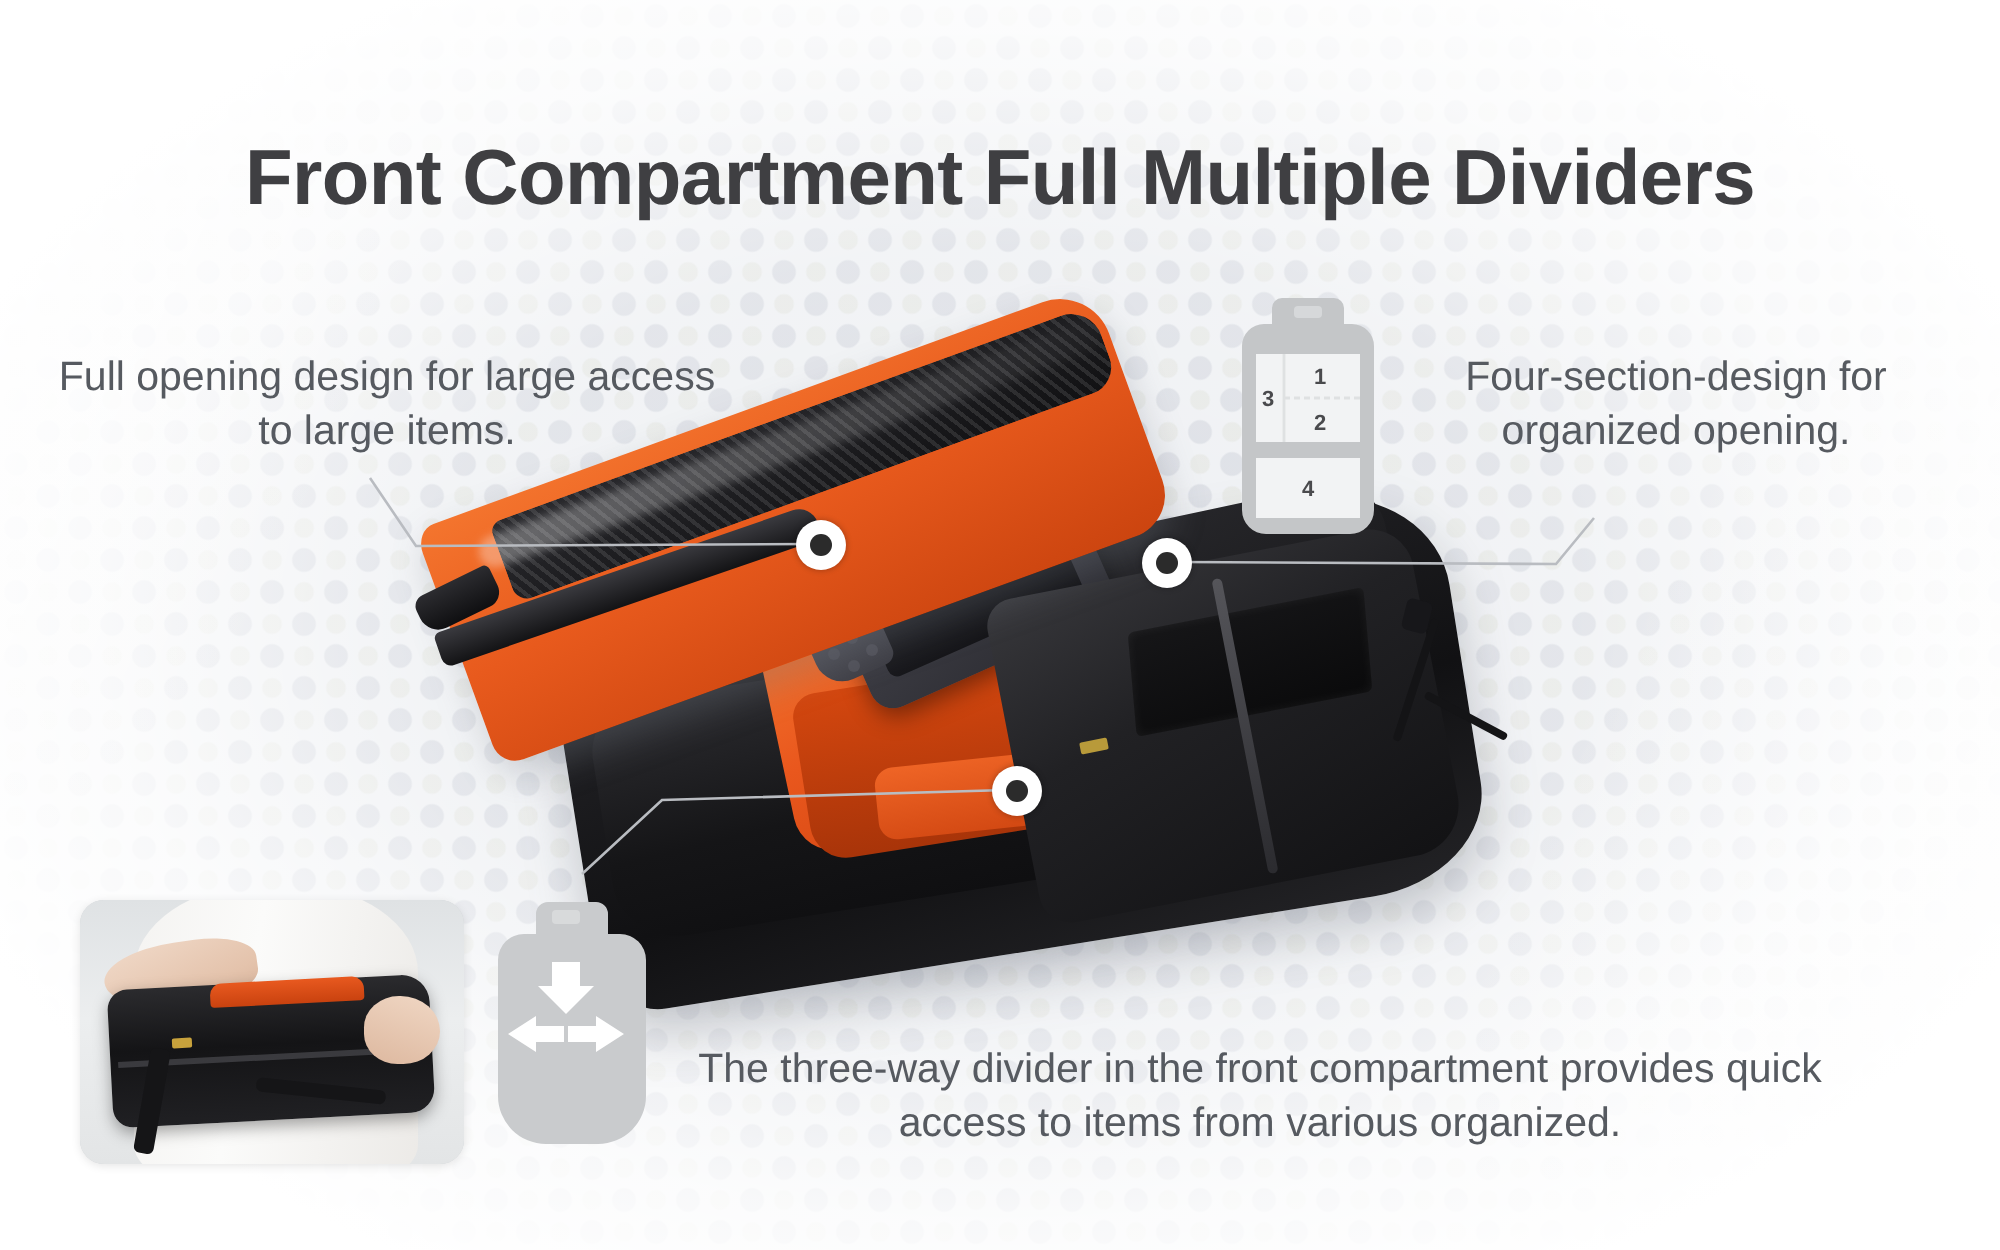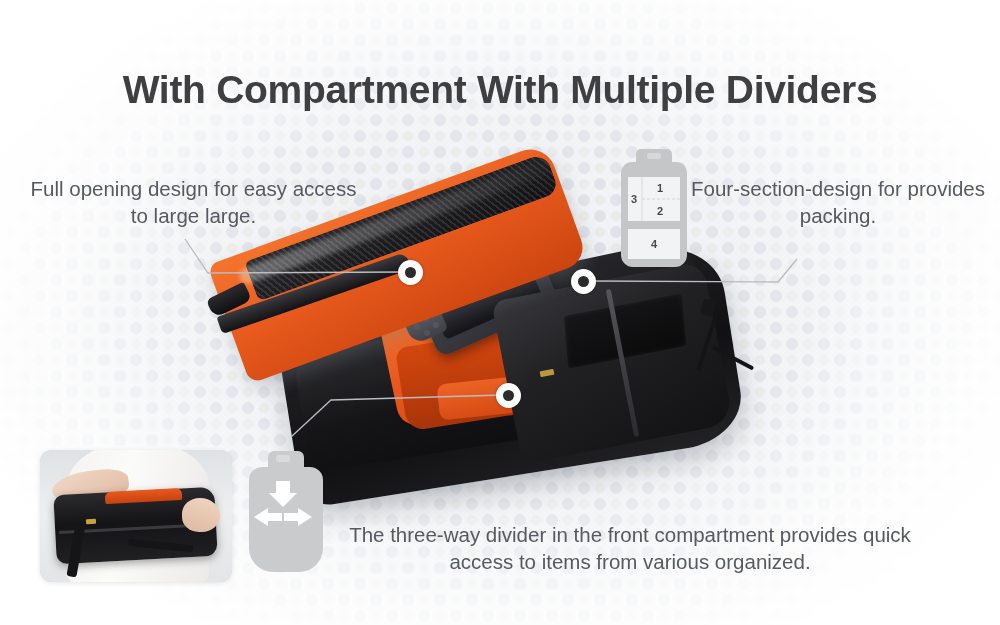--- a/index.html
+++ b/index.html
@@ -385,7 +385,7 @@
     <div class="ip-hand"></div>
   </div>
 
-  <div class="title">With Compartment With Multiple Dividers</div>
+  <div class="title">Front Compartment Full Multiple Dividers</div>
 
   <div class="caption" id="cap-left">Full opening design for easy access to large large.</div>
 

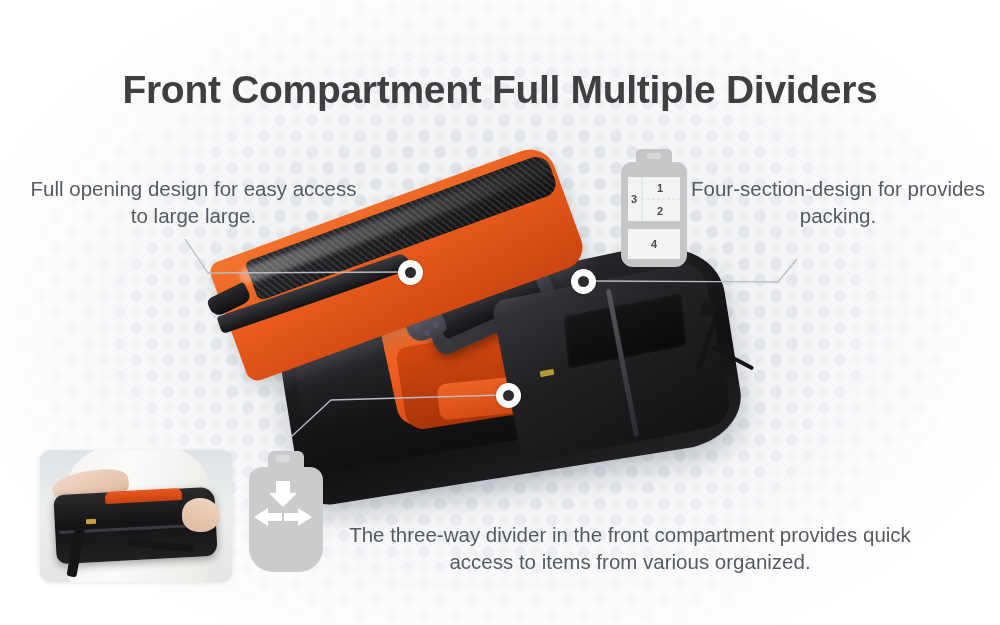--- a/index.html
+++ b/index.html
@@ -387,7 +387,7 @@
 
   <div class="title">Front Compartment Full Multiple Dividers</div>
 
-  <div class="caption" id="cap-left">Full opening design for easy access to large large.</div>
+  <div class="caption" id="cap-left">Full opening design for large access to large items.</div>
 
   <div class="caption" id="cap-right">Four-section-design for provides packing.</div>
 

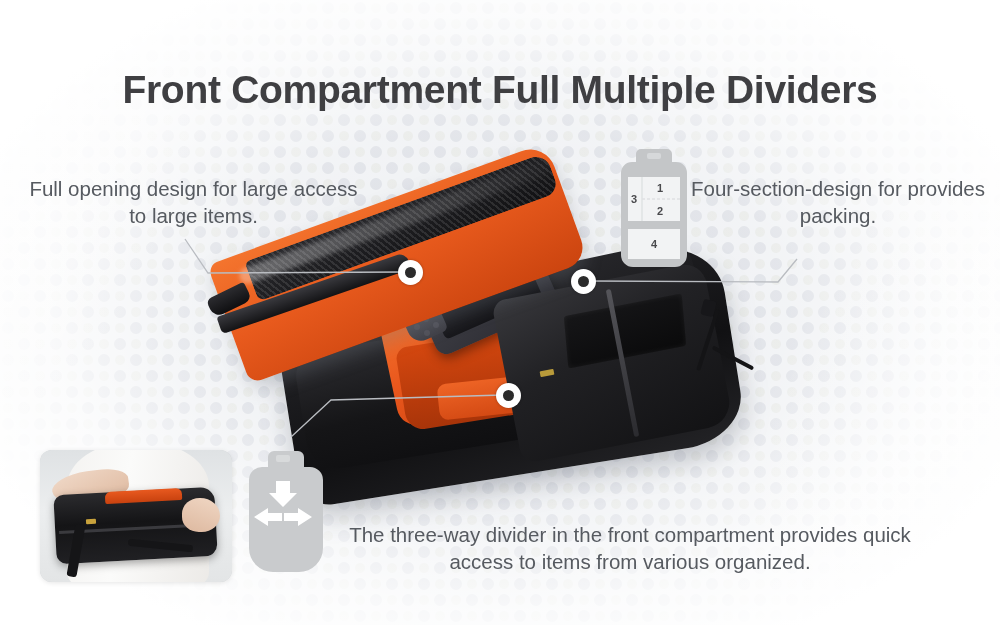--- a/index.html
+++ b/index.html
@@ -389,7 +389,7 @@
 
   <div class="caption" id="cap-left">Full opening design for large access to large items.</div>
 
-  <div class="caption" id="cap-right">Four-section-design for provides packing.</div>
+  <div class="caption" id="cap-right">Four-section-design for organized opening.</div>
 
   <div class="caption" id="cap-bottom">The three-way divider in the front compartment provides quick access to items from various organized.</div>
 

